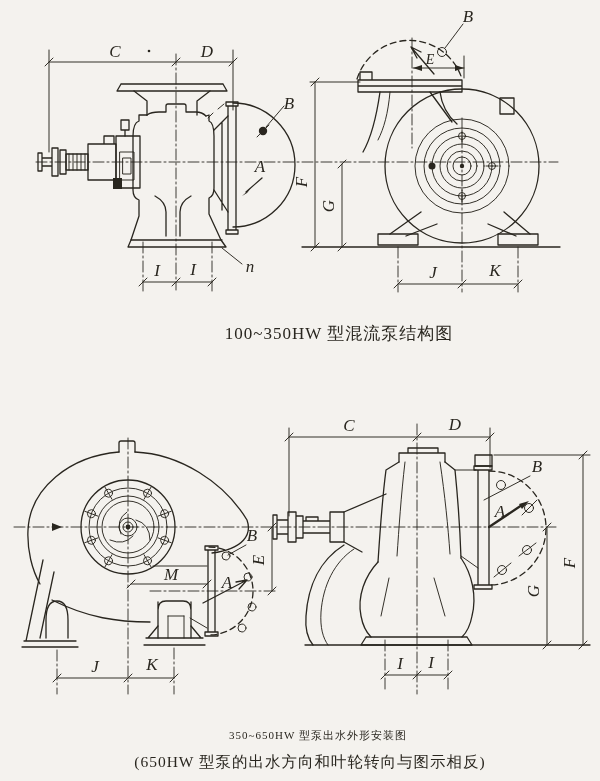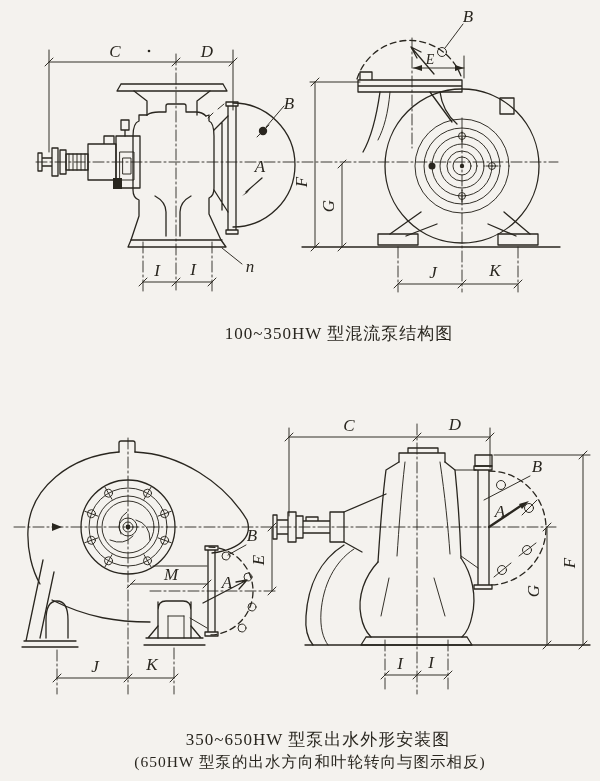--- a/index.html
+++ b/index.html
@@ -24,7 +24,7 @@
     color:var(--ink); letter-spacing:1px;margin-left:20px;
   }
   .cap1{ top:322px; font-size:17px; padding-left:58px; }
-  .cap2a{ top:728px; font-size:17px;padding-left:16px; }
+  .cap2a{ top:728px; font-size:11px;padding-left:16px; }
   .cap2b{ top:752px; font-size:15.5px; }
 </style>
 </head>

